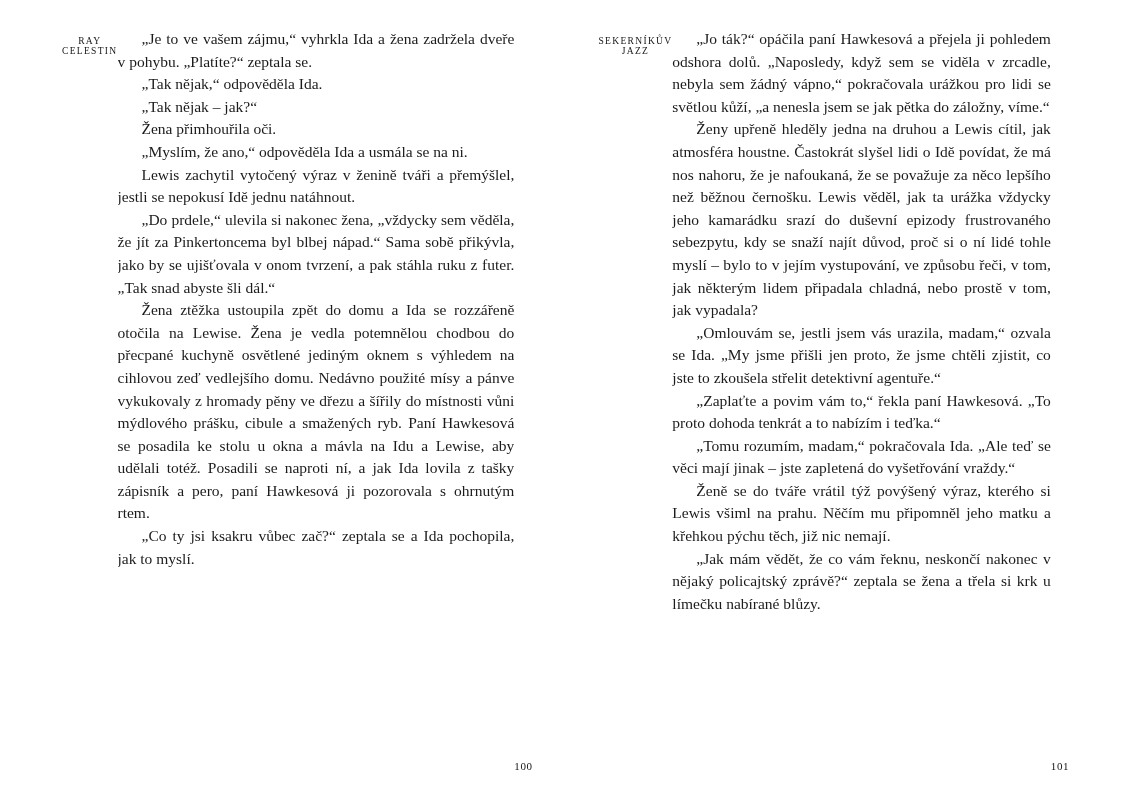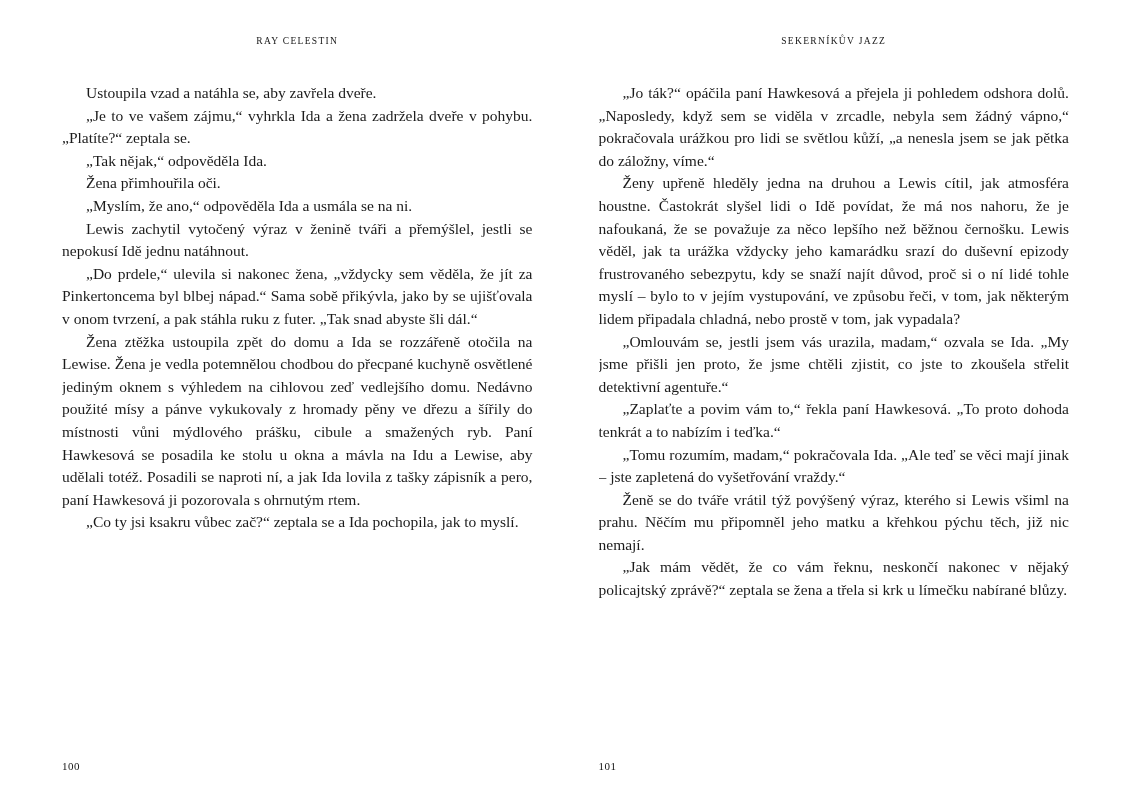--- a/index.html
+++ b/index.html
@@ -22,7 +22,7 @@
   .page {
     width: 471px;
     display: flex;
-    flex-direction: column;
+    flex-direction: row;
   }
   .running-head {
     text-align: center;

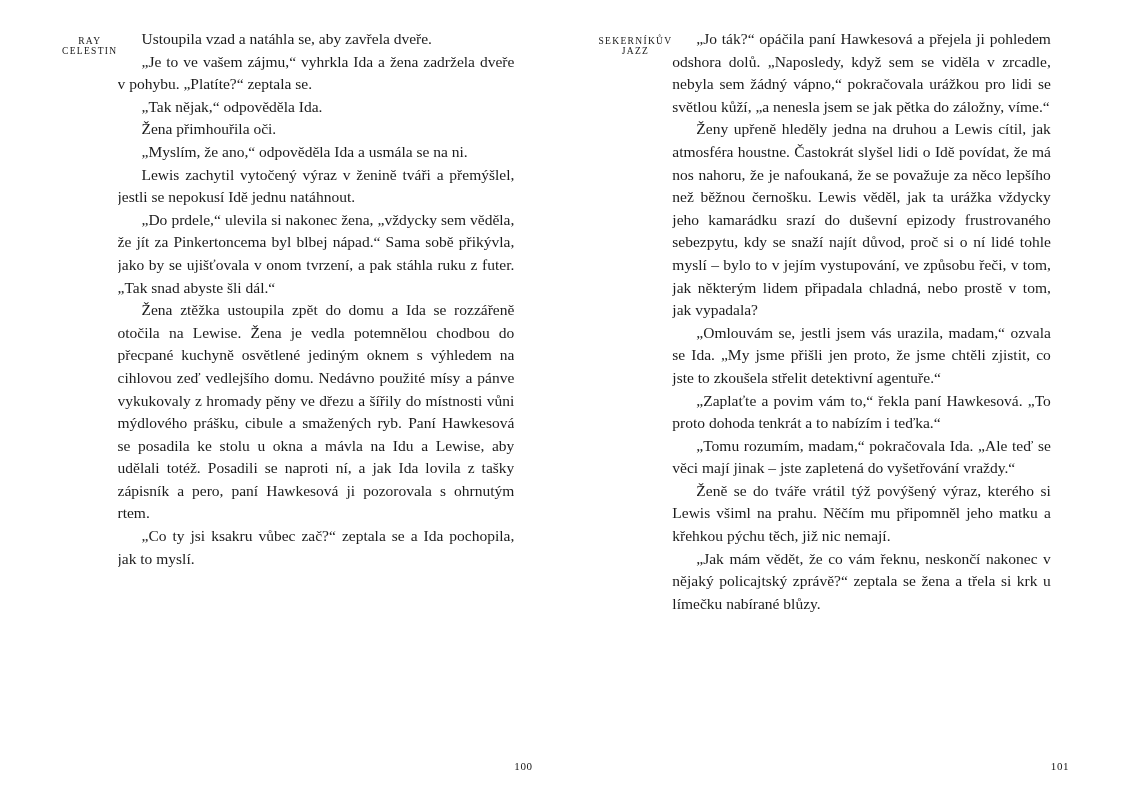--- a/index.html
+++ b/index.html
@@ -63,7 +63,6 @@
   <section class="page">
     <header class="running-head">RAY CELESTIN</header>
     <div class="body-text">
-        <p class="para">Ustoupila vzad a natáhla se, aby zavřela dveře.</p>
         <p class="para">„Je to ve vašem zájmu,“ vyhrkla Ida a žena zadržela dveře v pohybu. „Platíte?“ zeptala se.</p>
         <p class="para">„Tak nějak,“ odpověděla Ida.</p>
         <p class="para">Žena přimhouřila oči.</p>

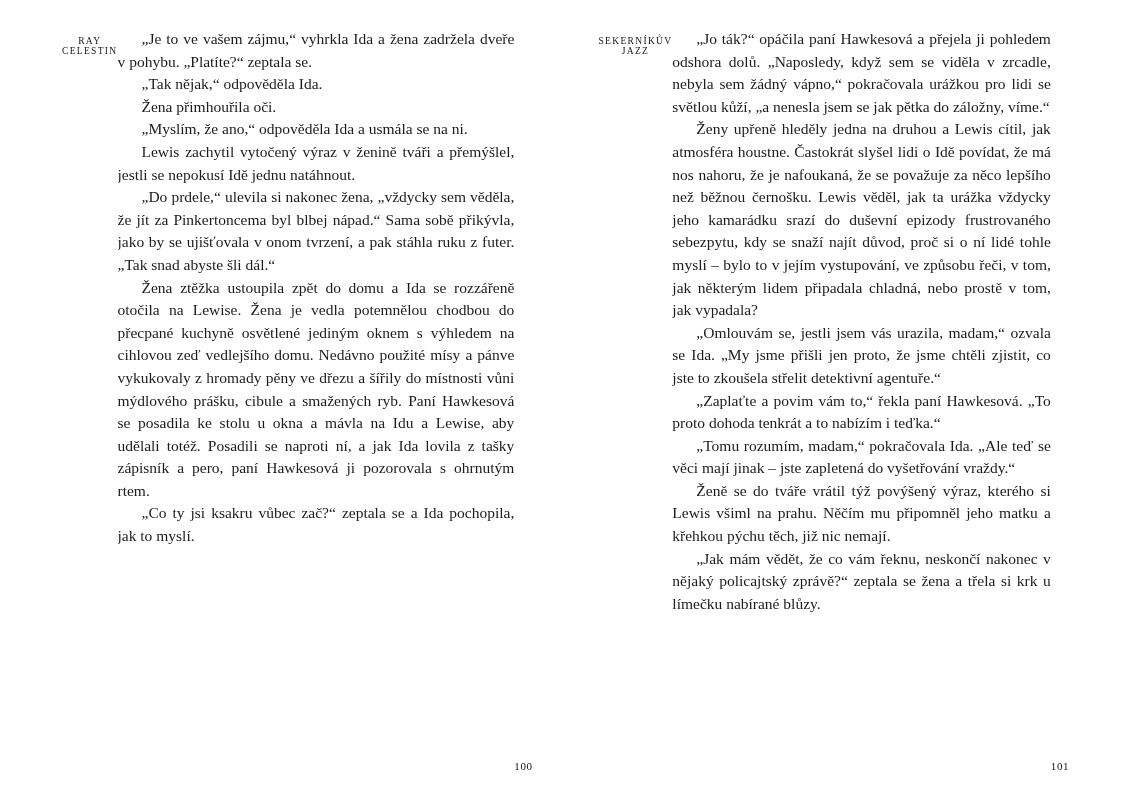--- a/index.html
+++ b/index.html
@@ -65,6 +65,7 @@
     <div class="body-text">
         <p class="para">„Je to ve vašem zájmu,“ vyhrkla Ida a žena zadržela dveře v pohybu. „Platíte?“ zeptala se.</p>
         <p class="para">„Tak nějak,“ odpověděla Ida.</p>
+        <p class="para">„Tak nějak – jak?“</p>
         <p class="para">Žena přimhouřila oči.</p>
         <p class="para">„Myslím, že ano,“ odpověděla Ida a usmála se na ni.</p>
         <p class="para">Lewis zachytil vytočený výraz v ženině tváři a přemýšlel, jestli se nepokusí Idě jednu natáhnout.</p>

